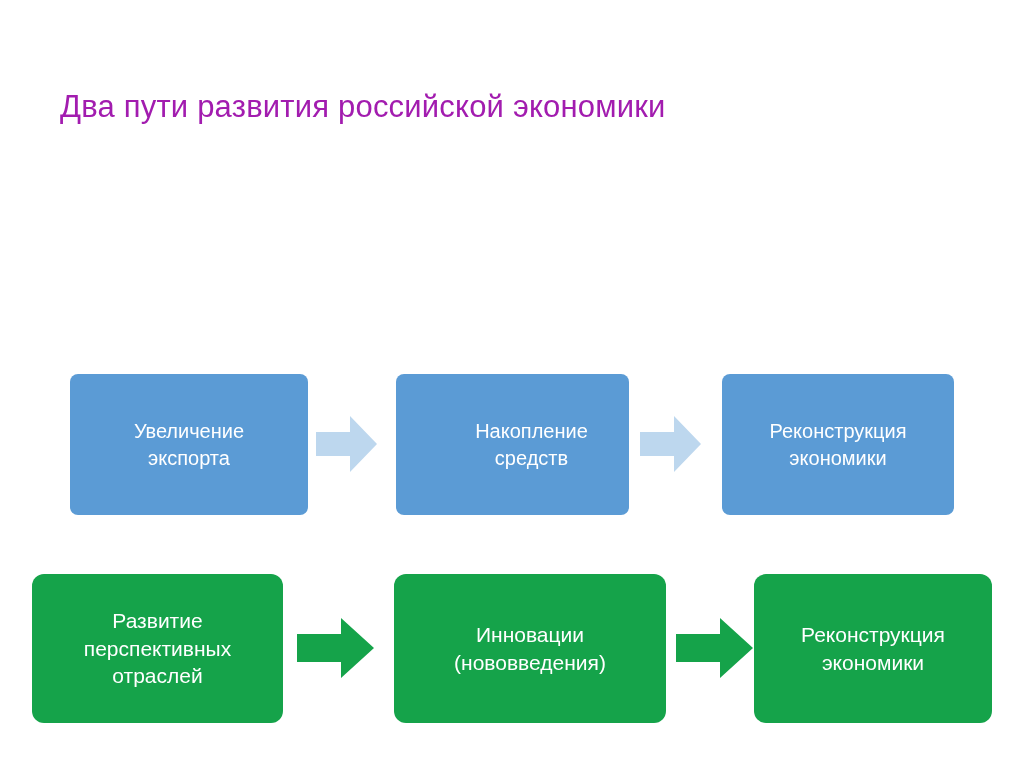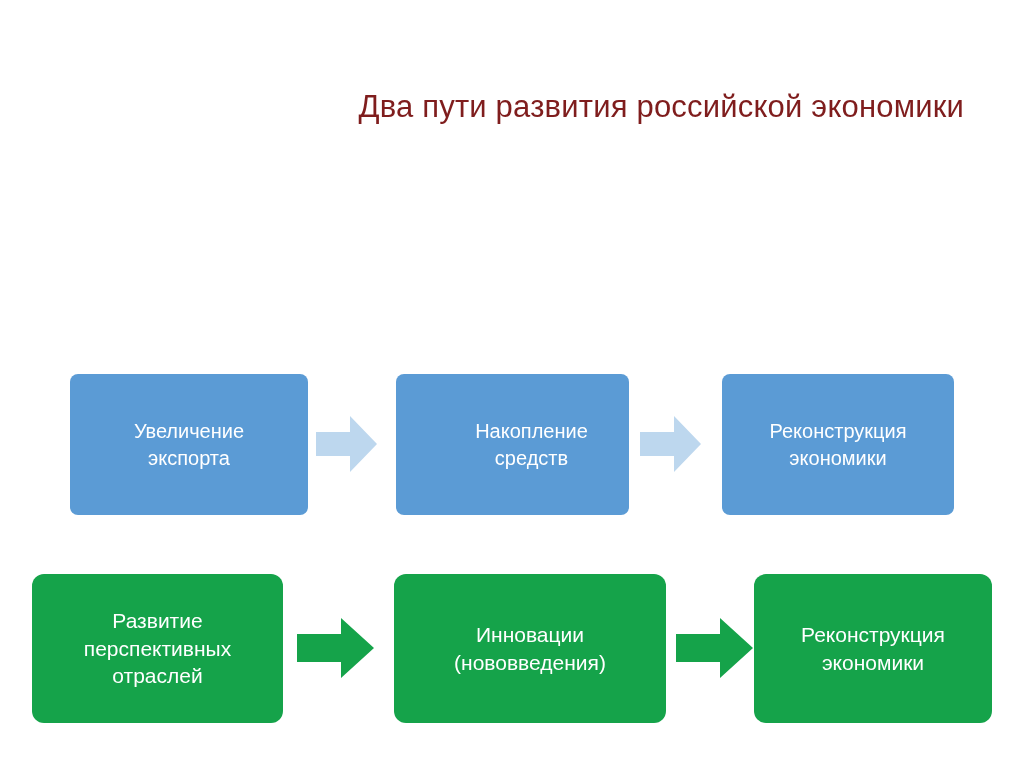--- a/index.html
+++ b/index.html
@@ -28,10 +28,10 @@
     left: 60px;
     top: 88px;
     width: 904px;
-    text-align: right;
+    text-align: left;
     font-size: 31px;
     font-weight: normal;
-    color: #7f1d1d;
+    color: #a21caf;
     letter-spacing: 0.2px;
     line-height: 1.2;
     white-space: nowrap;

